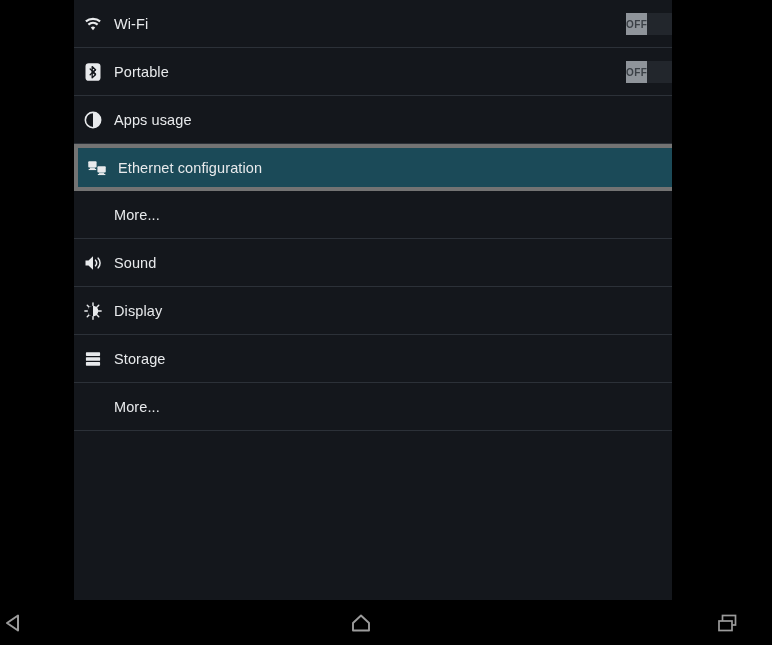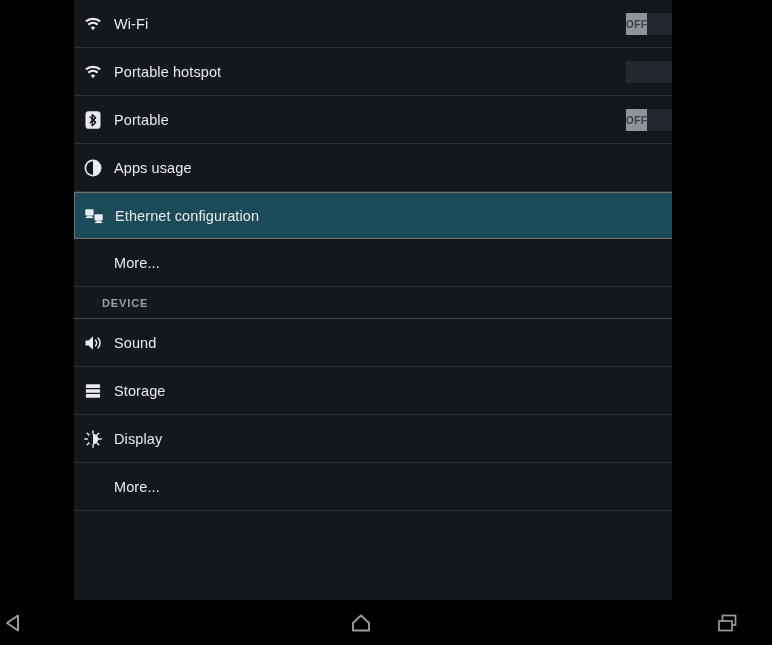--- a/index.html
+++ b/index.html
@@ -195,21 +195,6 @@
       <span class="divider"></span>
     </div>
 
-    <div class="row">
-      <span class="row-icon">
-        <svg width="20" height="20" viewBox="0 0 24 24">
-          <path d="M12 19.5l-2.6-3.3a4.1 4.1 0 0 1 5.2 0z" fill="#e8eaec"></path>
-          <path d="M5.6 11.6a10 10 0 0 1 12.8 0l-1.7 2.1a7.3 7.3 0 0 0-9.4 0z" fill="#e8eaec"></path>
-          <path d="M2.6 7.8a14.6 14.6 0 0 1 18.8 0l-1.7 2.1a11.9 11.9 0 0 0-15.4 0z" fill="#e8eaec"></path>
-        </svg>
-      </span>
-      <span class="row-label">Portable hotspot</span>
-      <span class="toggle on">
-        <span class="track"></span>
-        <span class="thumb">ON</span>
-      </span>
-      <span class="divider"></span>
-    </div>
 
     <div class="row">
       <span class="row-icon">

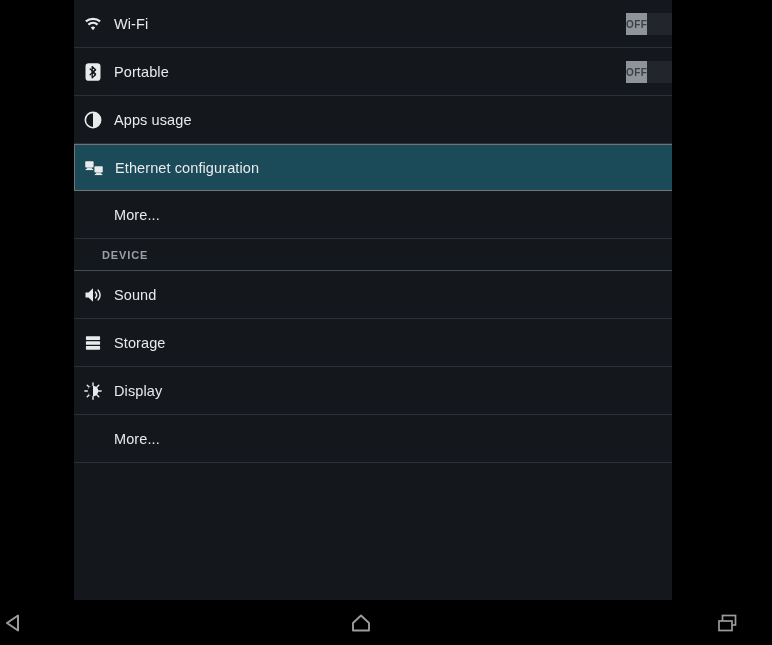--- a/index.html
+++ b/index.html
@@ -77,7 +77,7 @@
   
   .row.selected {
     background: #1b4a58;
-    border: 1px solid #737373;
+    border: 4px solid #737373;
     width: 636px;
     height: 47px;
     text-align: center;

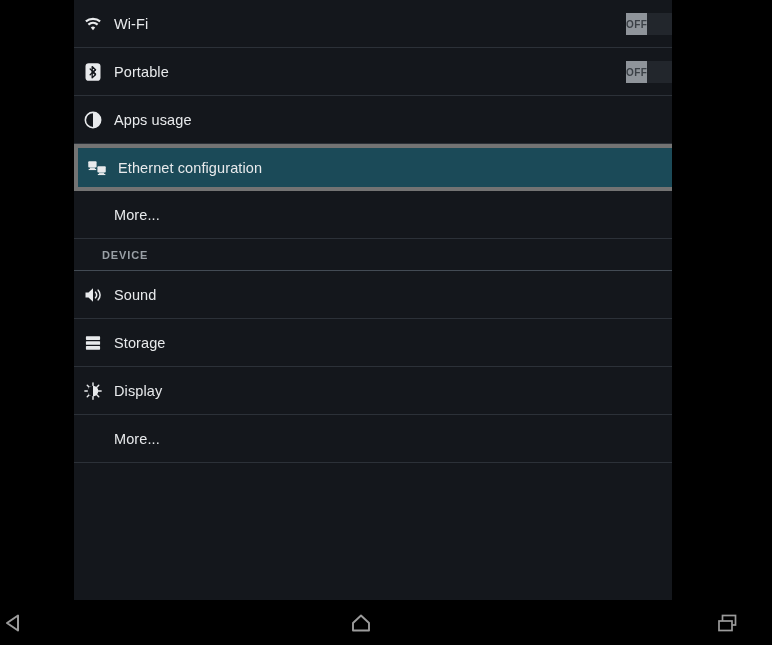--- a/index.html
+++ b/index.html
@@ -242,10 +242,6 @@
       <span class="divider"></span>
     </div>
 
-    <div class="section-header">
-      <span class="label">DEVICE</span>
-      <span class="divider"></span>
-    </div>
 
     <div class="row">
       <span class="row-icon">

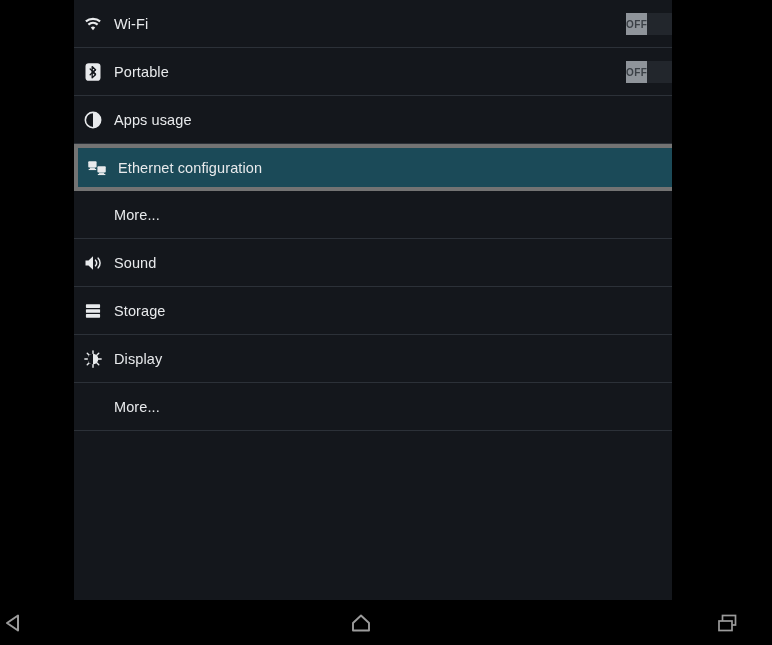--- a/index.html
+++ b/index.html
@@ -257,24 +257,24 @@
     <div class="row">
       <span class="row-icon">
         <svg width="20" height="20" viewBox="0 0 24 24">
+          <circle cx="12" cy="12" r="6.4" fill="#e8eaec"></circle>
+          <path d="M12 5.6V2.2M12 21.8v-3.4M5.6 12H2.2M21.8 12h-3.4M7.5 7.5L5.1 5.1M18.9 18.9l-2.4-2.4M7.5 16.5l-2.4 2.4M18.9 5.1l-2.4 2.4" stroke="#e8eaec" stroke-width="1.7" stroke-linecap="round"></path>
+          <path d="M12 5.6a6.4 6.4 0 0 0 0 12.8z" fill="#14171c"></path>
+        </svg>
+      </span>
+      <span class="row-label">Display</span>
+      <span class="divider"></span>
+    </div>
+
+    <div class="row">
+      <span class="row-icon">
+        <svg width="20" height="20" viewBox="0 0 24 24">
           <rect x="3.5" y="4" width="17" height="4.4" rx="0.8" fill="#e8eaec"></rect>
           <rect x="3.5" y="9.8" width="17" height="4.4" rx="0.8" fill="#e8eaec"></rect>
           <rect x="3.5" y="15.6" width="17" height="4.4" rx="0.8" fill="#e8eaec"></rect>
         </svg>
       </span>
       <span class="row-label">Storage</span>
-      <span class="divider"></span>
-    </div>
-
-    <div class="row">
-      <span class="row-icon">
-        <svg width="20" height="20" viewBox="0 0 24 24">
-          <circle cx="12" cy="12" r="6.4" fill="#e8eaec"></circle>
-          <path d="M12 5.6V2.2M12 21.8v-3.4M5.6 12H2.2M21.8 12h-3.4M7.5 7.5L5.1 5.1M18.9 18.9l-2.4-2.4M7.5 16.5l-2.4 2.4M18.9 5.1l-2.4 2.4" stroke="#e8eaec" stroke-width="1.7" stroke-linecap="round"></path>
-          <path d="M12 5.6a6.4 6.4 0 0 0 0 12.8z" fill="#14171c"></path>
-        </svg>
-      </span>
-      <span class="row-label">Display</span>
       <span class="divider"></span>
     </div>
 

